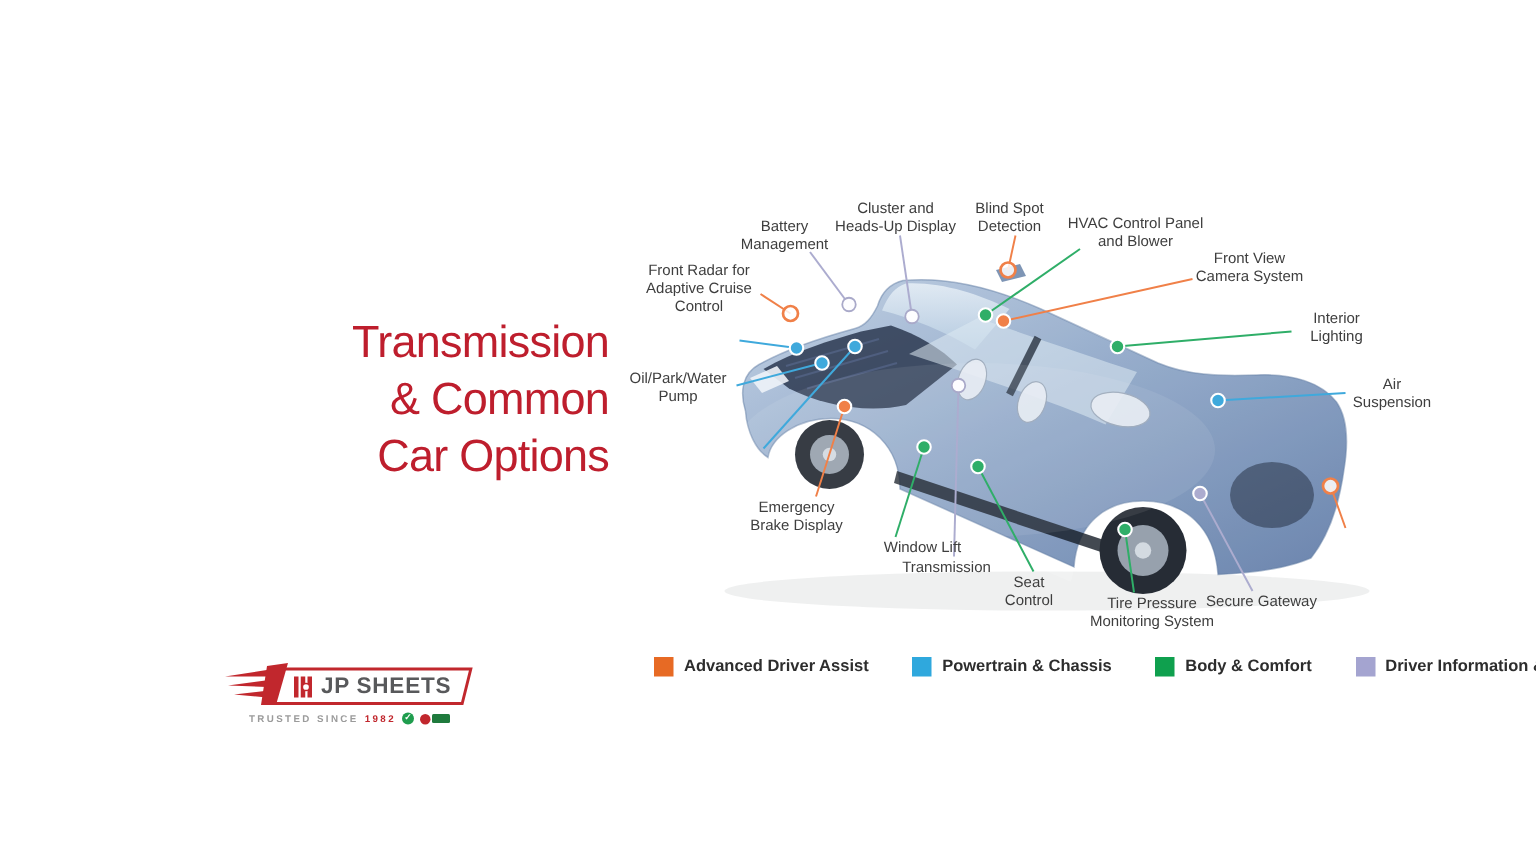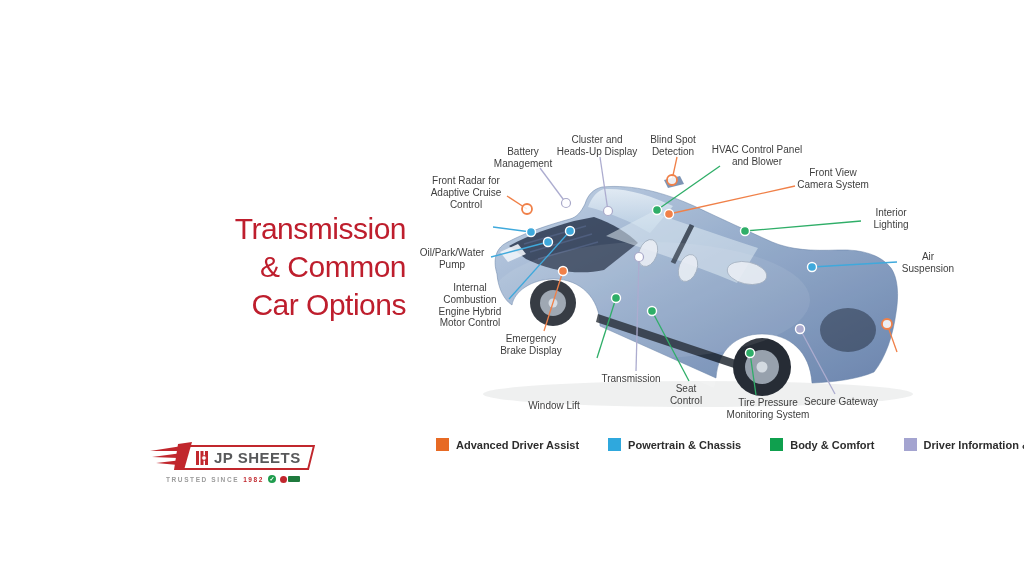--- a/index.html
+++ b/index.html
@@ -184,10 +184,6 @@
 Control</div>
       <div class="callout-label" style="left: 452px; top: 247px;">Oil/Park/Water
 Pump</div>
-      <div class="callout-label" style="left: 470px; top: 282px;">Internal
-Combustion
-Engine Hybrid
-Motor Control</div>
       <div class="callout-label" style="left: 523px; top: 146px;">Battery
 Management</div>
       <div class="callout-label" style="left: 597px; top: 134px;">Cluster and

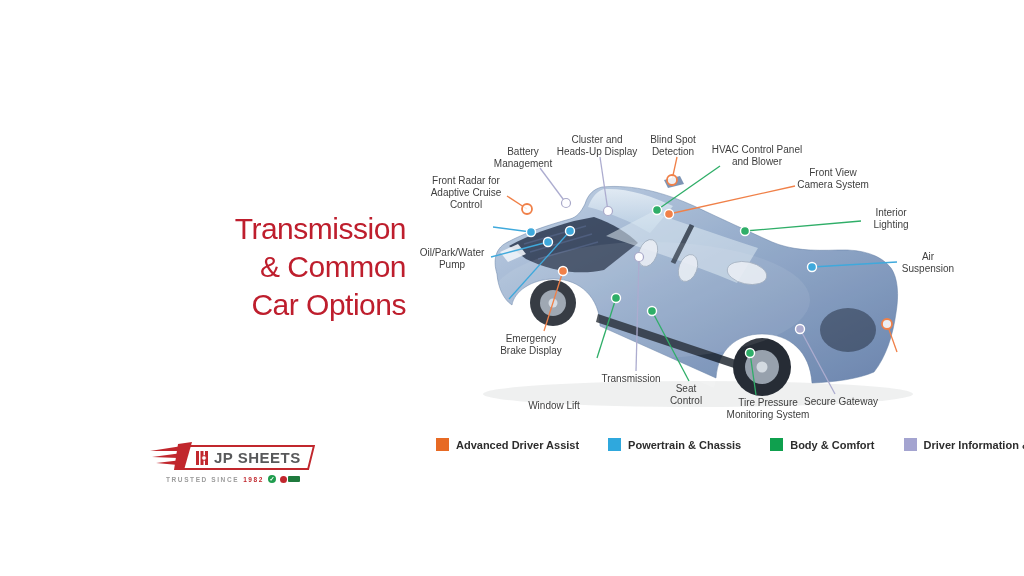--- a/index.html
+++ b/index.html
@@ -204,7 +204,7 @@
       <div class="callout-label" style="left: 686px; top: 383px;">Seat
 Control</div>
       <div class="callout-label" style="left: 631px; top: 373px;">Transmission</div>
-      <div class="callout-label" style="left: 554px; top: 360px; margin-top: 40px;">Window Lift</div>
+      <div class="callout-label" style="left: 615px; top: 360px;">Window Lift</div>
       <div class="callout-label" style="left: 531px; top: 333px;">Emergency
 Brake Display</div>
     </div>

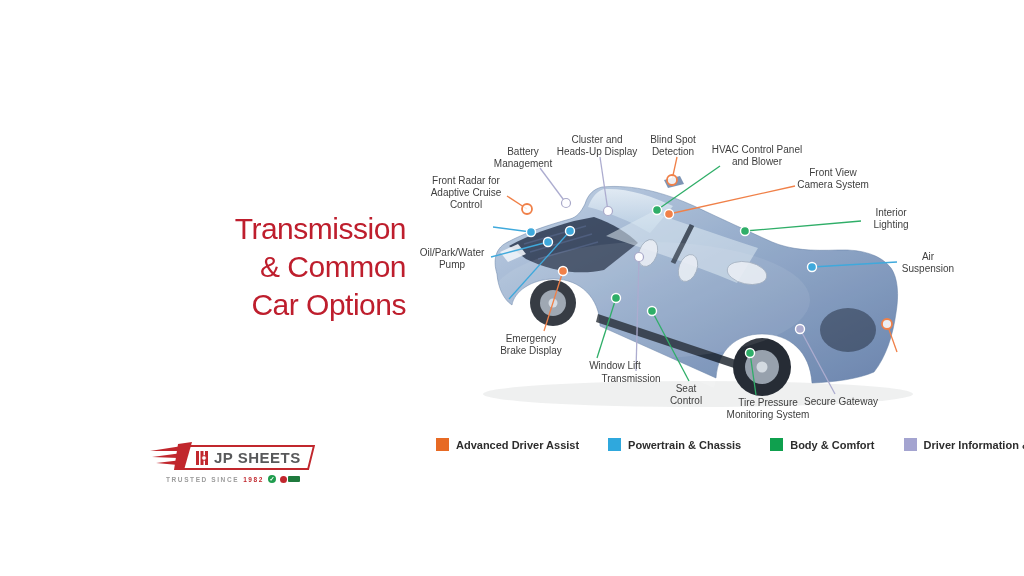--- a/index.html
+++ b/index.html
@@ -45,7 +45,7 @@
   .legend{
     position:absolute;left:436px;top:438px;display:flex;gap:29px;align-items:center;
   }
-  .legend-item{display:flex;align-items:center;gap:7px;font-size:11px;font-weight:bold;color:#2d2d2d;white-space:nowrap;}
+  .legend-item{display:flex;align-items:flex-start;gap:7px;font-size:11px;font-weight:bold;color:#2d2d2d;white-space:nowrap;}
   .legend-swatch{width:13px;height:13px;display:inline-block;flex:0 0 auto;}
 </style>
 </head>

